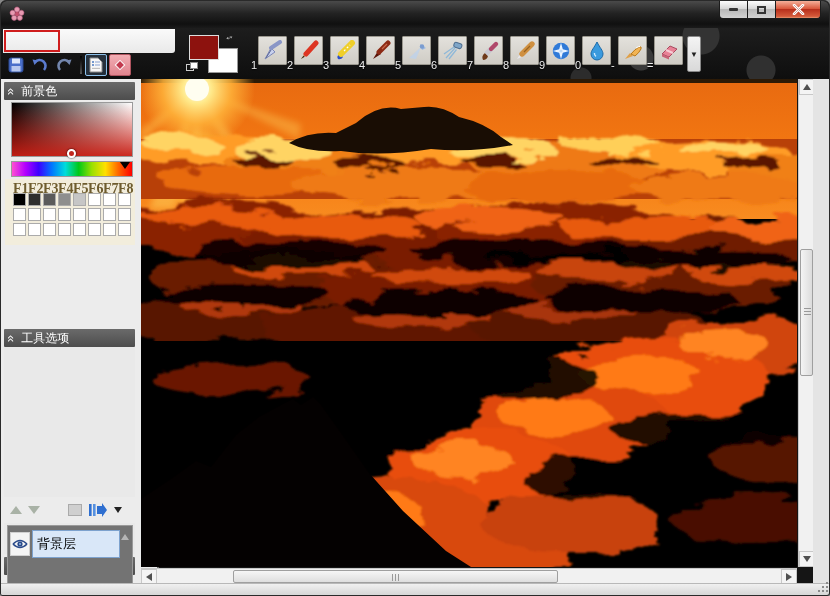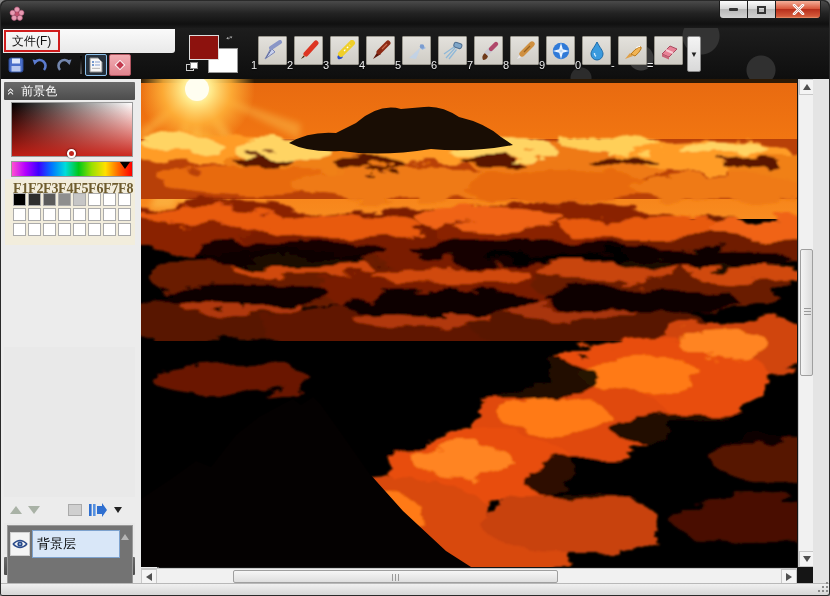--- a/index.html
+++ b/index.html
@@ -190,7 +190,6 @@
   <div id="toolbar-zone"></div>
 
   <div id="menubar">
-    <span class="menu-item">文件(F)</span>
   </div>
   <div id="annotation-box"></div>
 

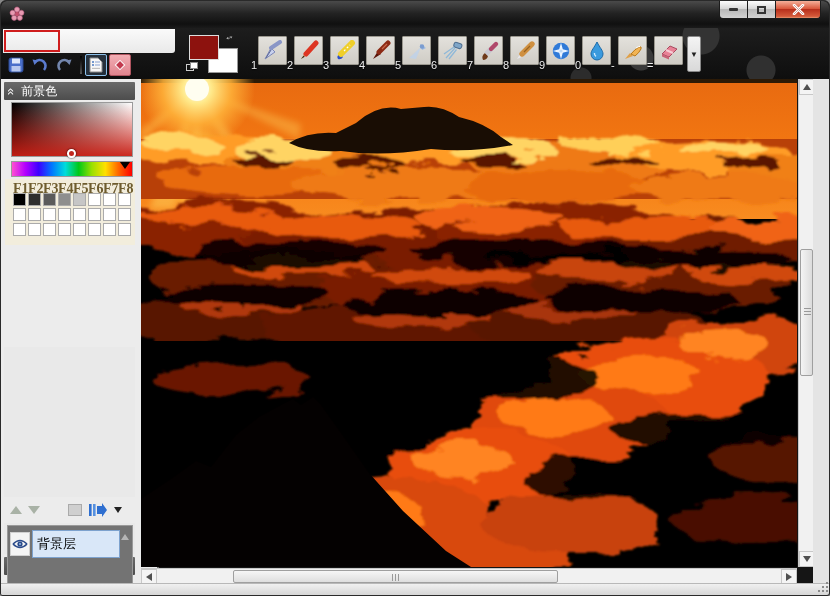--- a/index.html
+++ b/index.html
@@ -418,6 +418,10 @@
         </div>
     </div>
 
+    <div class="panel-header" style="top:250px;">
+      <span class="chevron">«</span>
+      <span>工具选项</span>
+    </div>
     <div id="tool-options-body"></div>
 
     <div class="panel-header" style="top:478px;">

